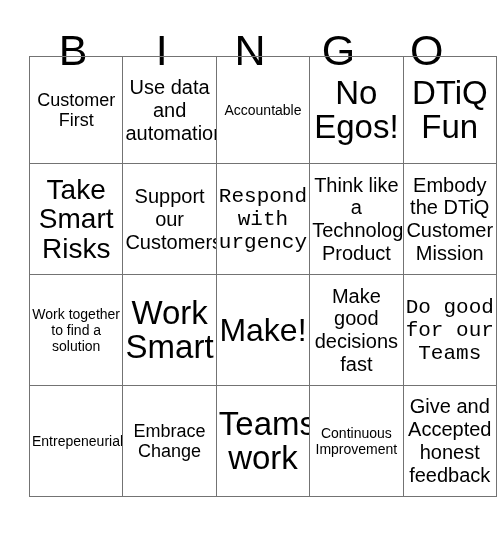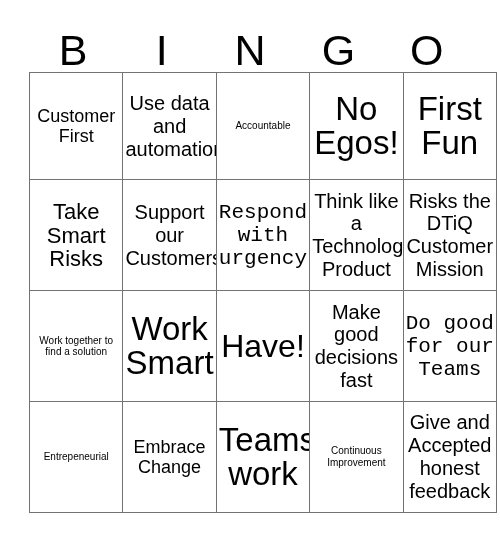--- a/index.html
+++ b/index.html
@@ -44,7 +44,7 @@
   #grid {
     position: absolute;
     left: 29px;
-    top: 72px;
+    top: 56px;
     width: 442px;
     height: 441px;
     border-collapse: collapse;

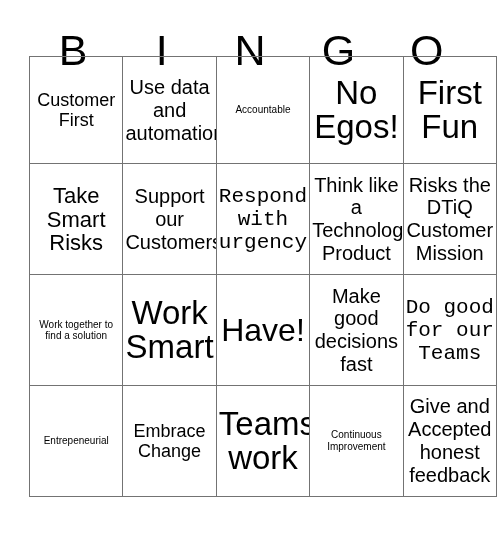--- a/index.html
+++ b/index.html
@@ -68,7 +68,7 @@
   }
   
   .t-xs  { font-size: 10px; line-height: 1.18; }
-  .t-sm  { font-size: 10px; line-height: 1.16; }
+  .t-sm  { font-size: 14px; line-height: 1.16; }
   .t-md  { font-size: 20px; line-height: 1.14; }
   .t-lg  { font-size: 18px;   line-height: 1.12; }
   .t-xl  { font-size: 21px;   line-height: 1.10; font-family: Liberation Mono, monospace; }

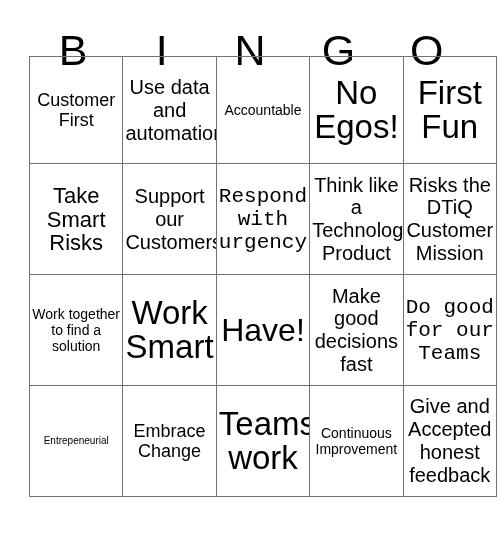--- a/index.html
+++ b/index.html
@@ -105,7 +105,7 @@
             <span class="cell-text t-3xl">No Egos!</span>
           </td>
         <td>
-            <span class="cell-text t-3xl">First Fun</span>
+            <span class="cell-text t-3xl">DTiQ Fun</span>
           </td>
       </tr>
       <tr>

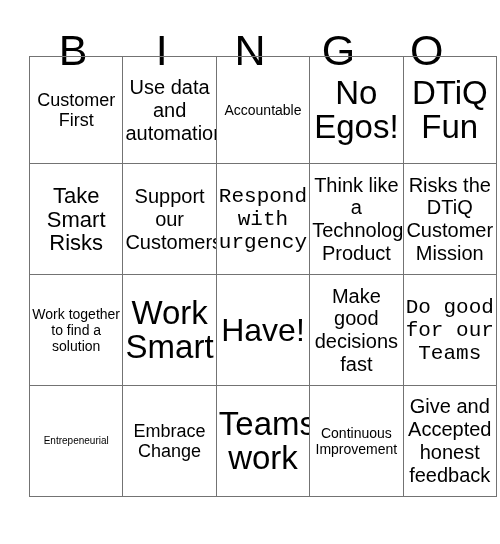--- a/index.html
+++ b/index.html
@@ -72,7 +72,7 @@
   .t-md  { font-size: 20px; line-height: 1.14; }
   .t-lg  { font-size: 18px;   line-height: 1.12; }
   .t-xl  { font-size: 21px;   line-height: 1.10; font-family: Liberation Mono, monospace; }
-  .t-2xl { font-size: 22px;   line-height: 1.06; }
+  .t-2xl { font-size: 28px;   line-height: 1.06; }
   .t-3xl { font-size: 33px;   line-height: 1.04; }
   .t-4xl { font-size: 32px;   line-height: 1.02; }
 </style>

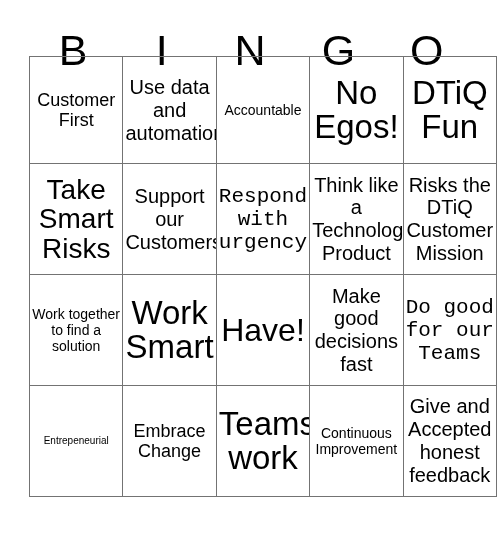--- a/index.html
+++ b/index.html
@@ -122,7 +122,7 @@
             <span class="cell-text t-md">Think like a Technology Product</span>
           </td>
         <td>
-            <span class="cell-text t-md">Risks the DTiQ Customer Mission</span>
+            <span class="cell-text t-md">Embody the DTiQ Customer Mission</span>
           </td>
       </tr>
       <tr>

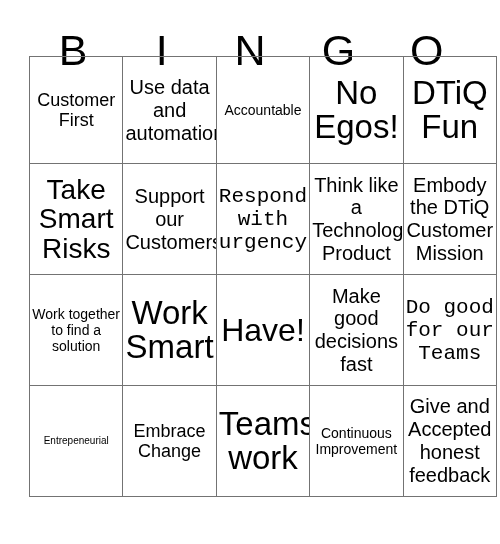--- a/index.html
+++ b/index.html
@@ -133,7 +133,7 @@
             <span class="cell-text t-3xl">Work Smart</span>
           </td>
         <td>
-            <span class="cell-text t-4xl">Have!</span>
+            <span class="cell-text t-4xl">Make!</span>
           </td>
         <td>
             <span class="cell-text t-md">Make good decisions fast</span>

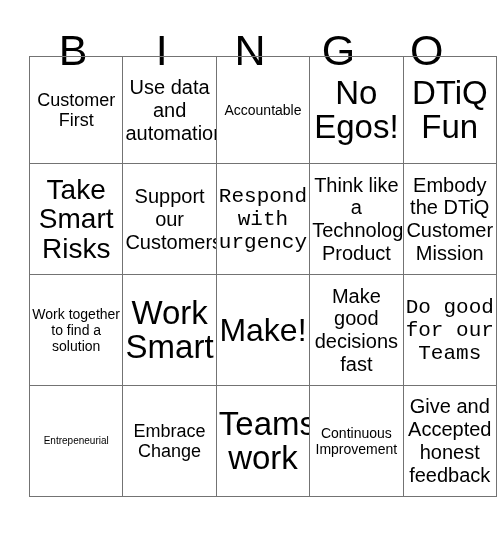--- a/index.html
+++ b/index.html
@@ -67,7 +67,7 @@
     line-height: 1.02;
   }
   
-  .t-xs  { font-size: 10px; line-height: 1.18; }
+  .t-xs  { font-size: 14px; line-height: 1.18; }
   .t-sm  { font-size: 14px; line-height: 1.16; }
   .t-md  { font-size: 20px; line-height: 1.14; }
   .t-lg  { font-size: 18px;   line-height: 1.12; }

